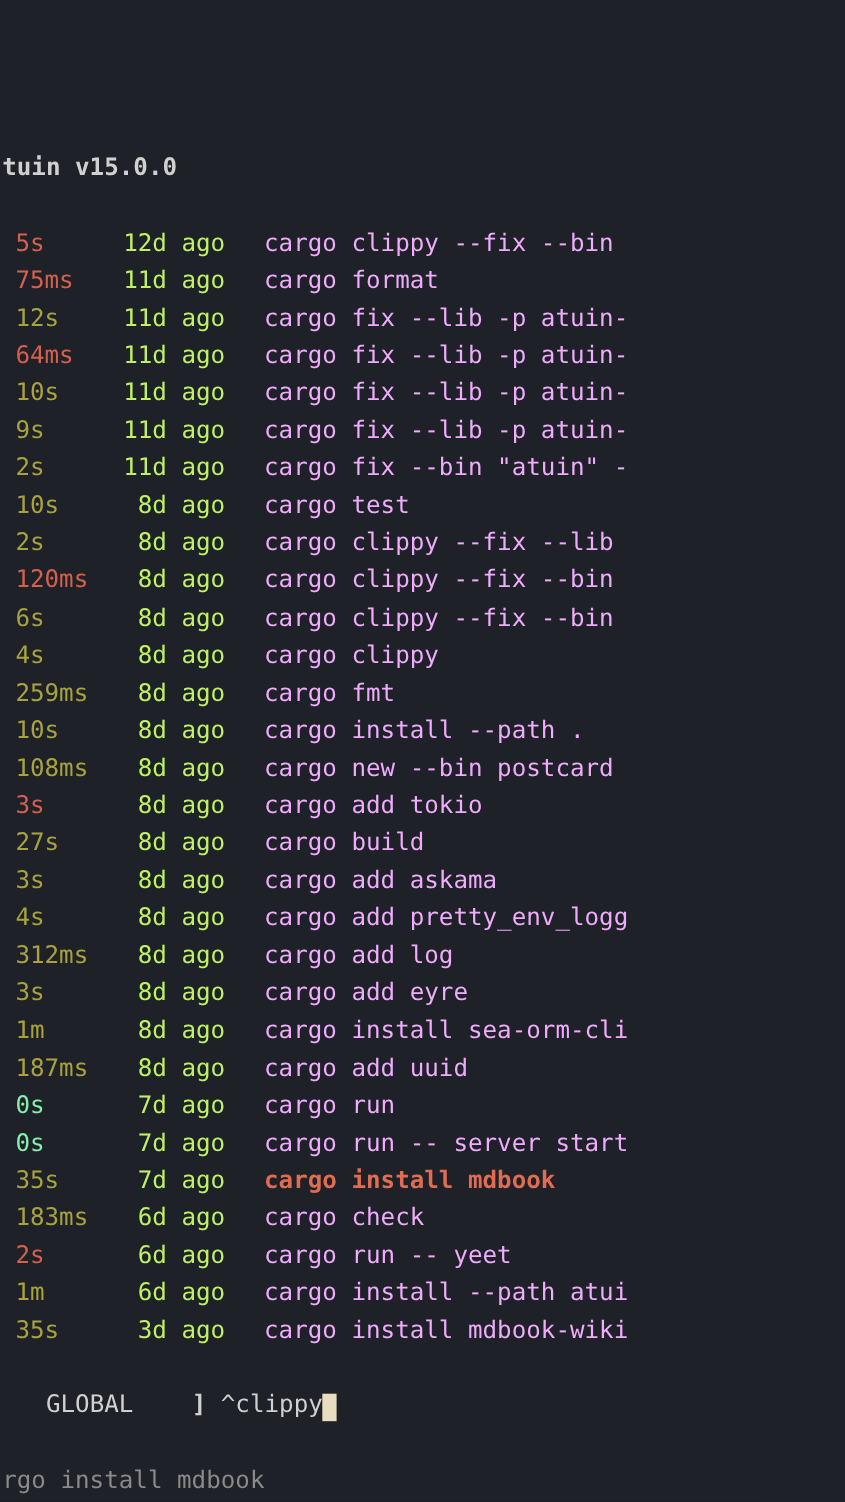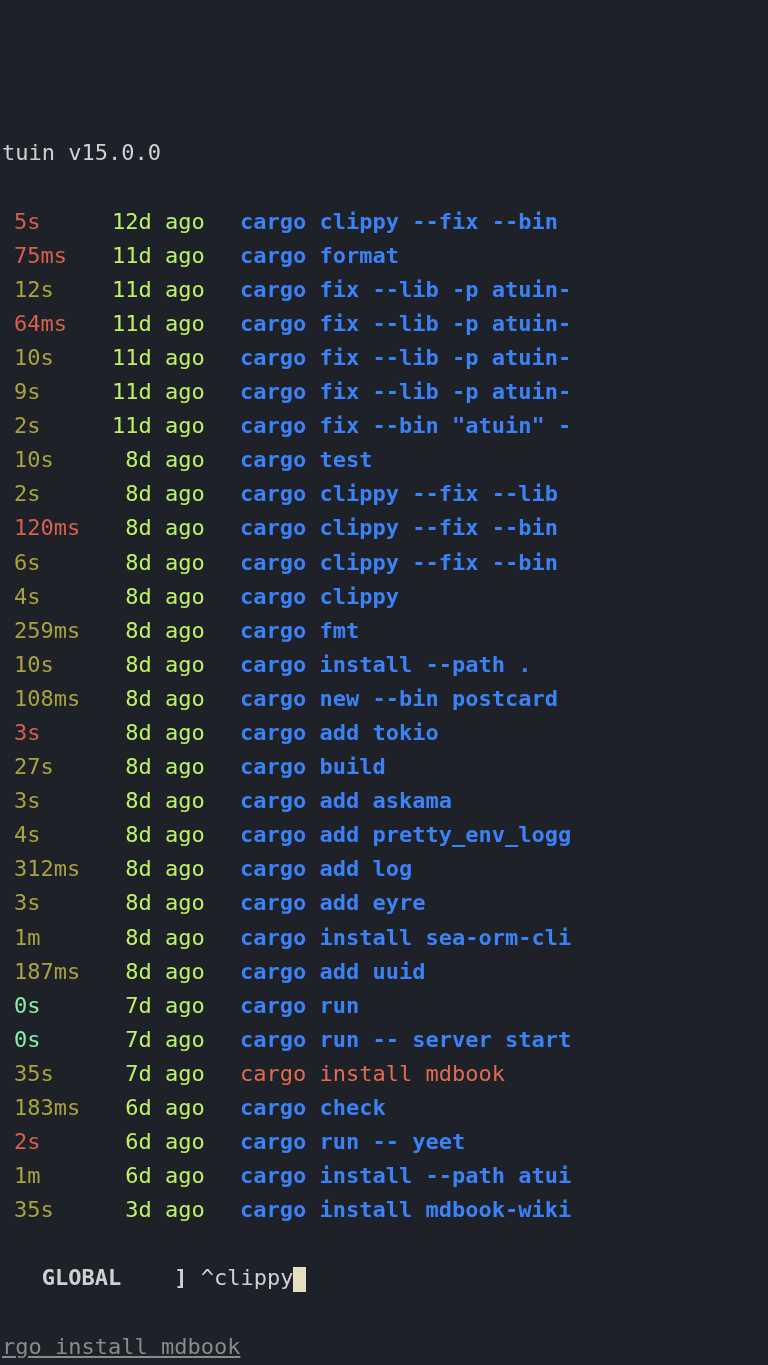--- a/index.html
+++ b/index.html
@@ -17,7 +17,7 @@
   .header {
     color: #d0d0d0;
     padding-left: 2px;
-    font-weight: normal;
+    font-weight: bold;
   }
   .rows {
     padding-left: 2px;

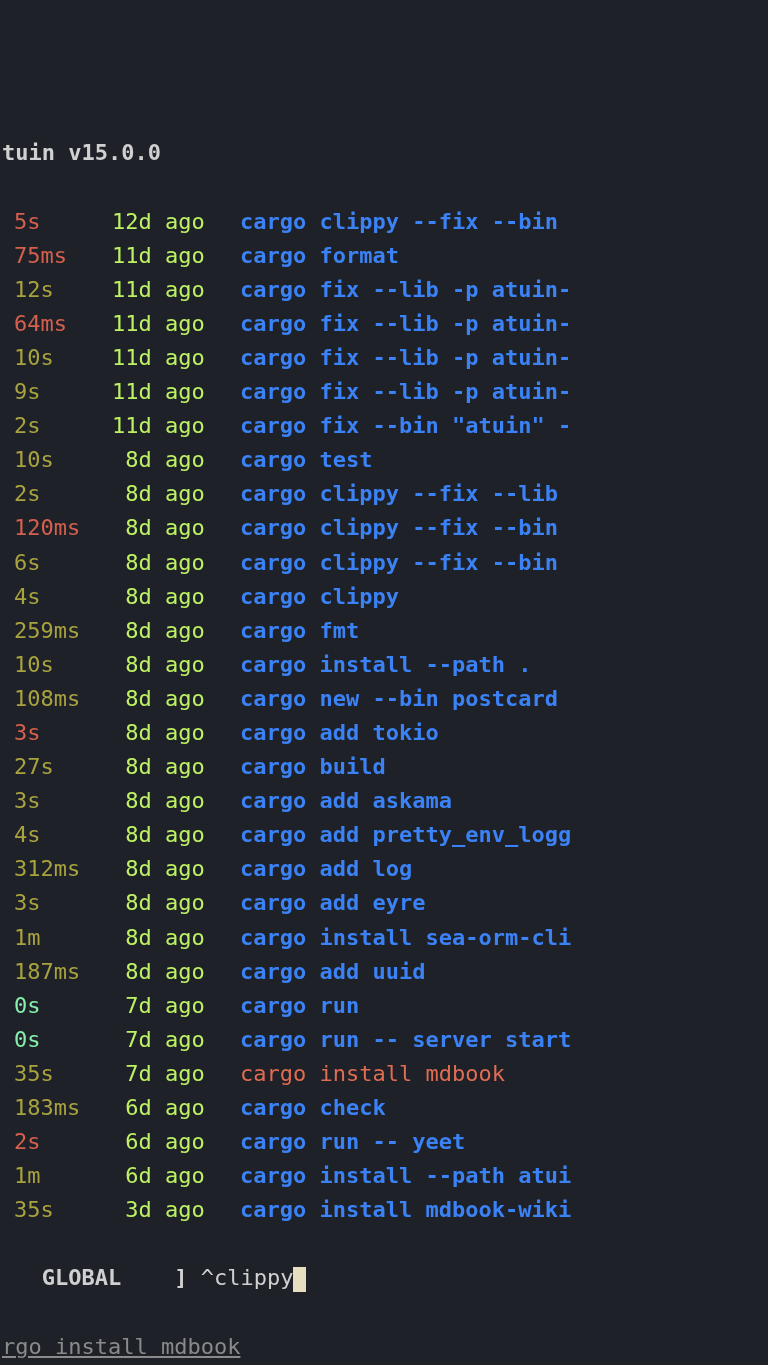--- a/index.html
+++ b/index.html
@@ -38,9 +38,8 @@
   }
   .cmd {
     flex: 1;
-    color: #3b82f6;
+    color: #f0abfc;
     overflow: hidden;
-    font-weight: bold;
   }
   .dur-red   { color: #d6604d; }
   .dur-olive { color: #a9a33e; }

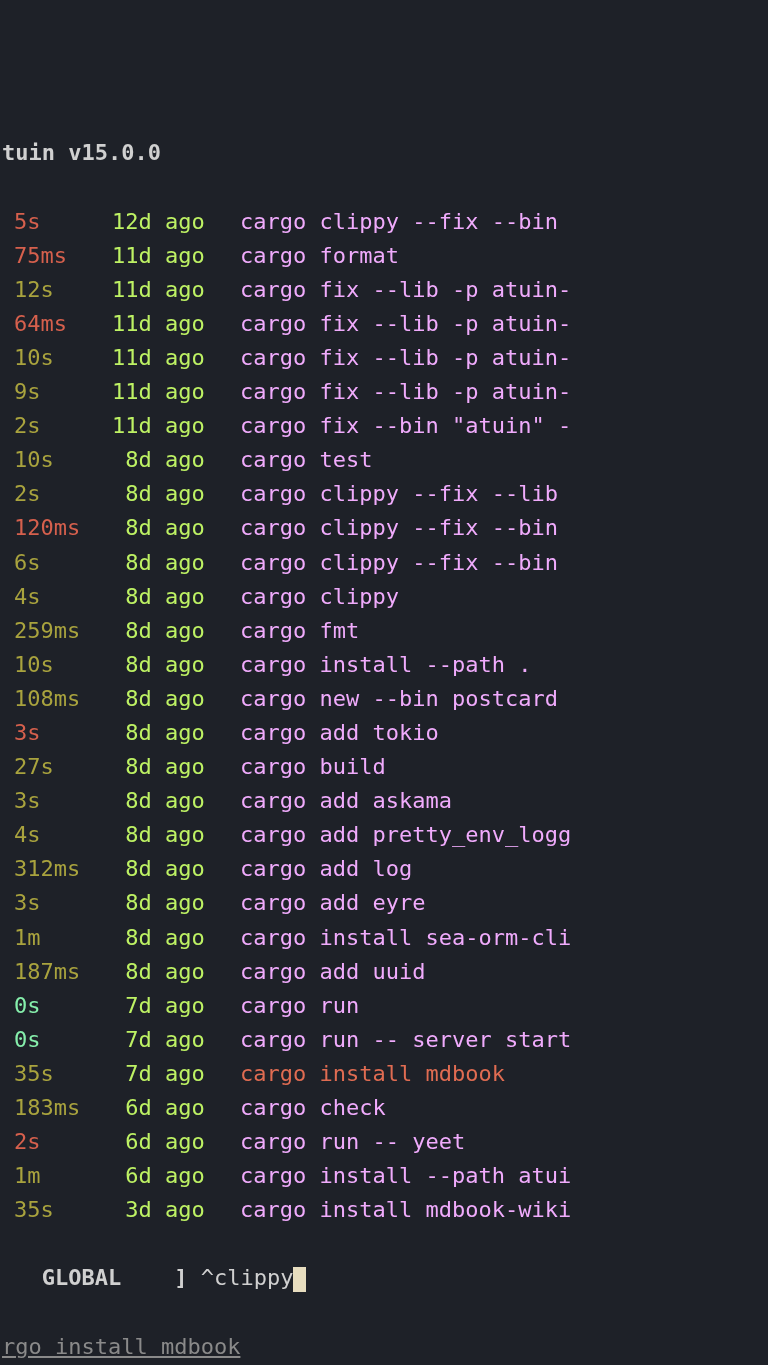--- a/index.html
+++ b/index.html
@@ -44,7 +44,7 @@
   .dur-red   { color: #d6604d; }
   .dur-olive { color: #a9a33e; }
   .dur-teal  { color: #86efac; }
-  .cmd-highlight { color: #e06c52; font-weight: normal; }
+  .cmd-highlight { color: #e06c52; font-weight: bold; }
   .footer1 {
     padding-left: 2px;
     color: #d0d0d0;

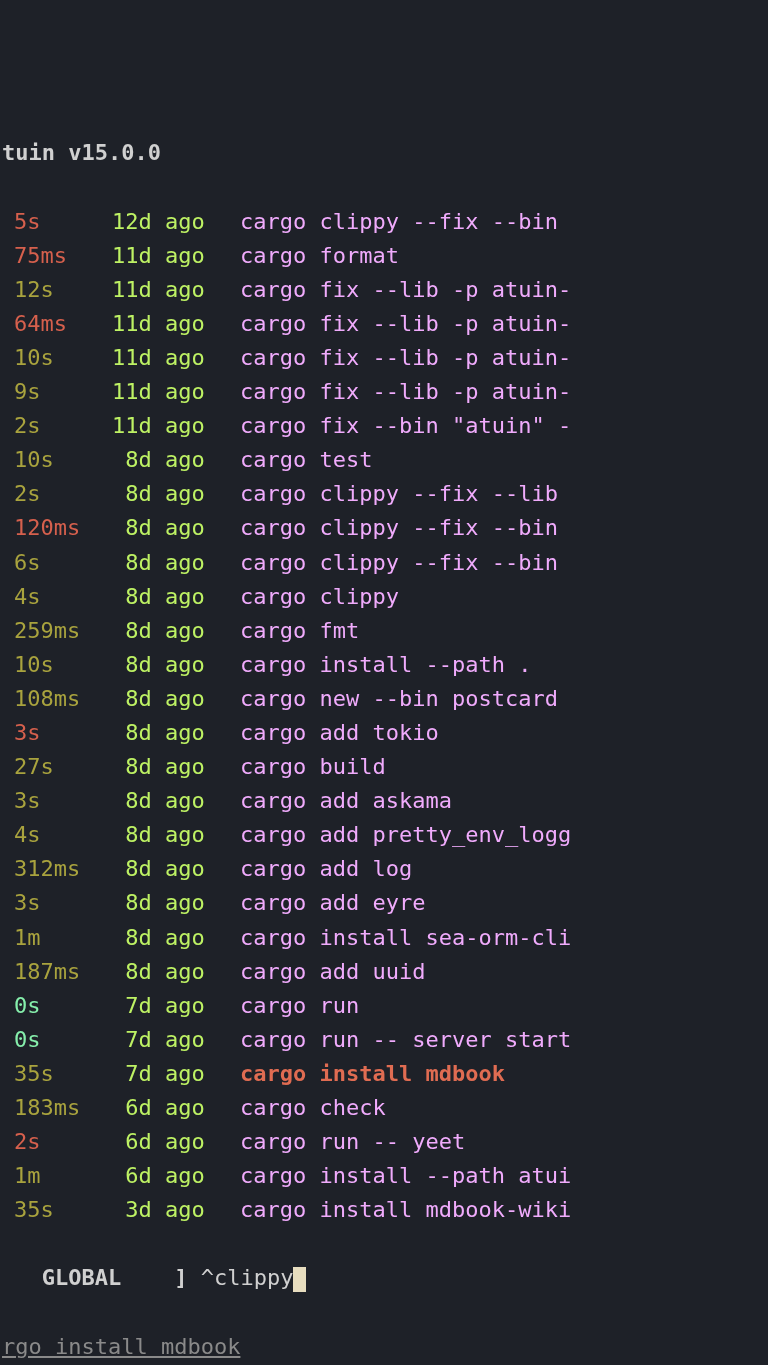--- a/index.html
+++ b/index.html
@@ -49,7 +49,7 @@
     padding-left: 2px;
     color: #d0d0d0;
   }
-  .footer1 .global { font-weight: bold; }
+  .footer1 .global { font-weight: normal; }
   .footer1 .bracket { font-weight: bold; }
   .cursor {
     display: inline-block;

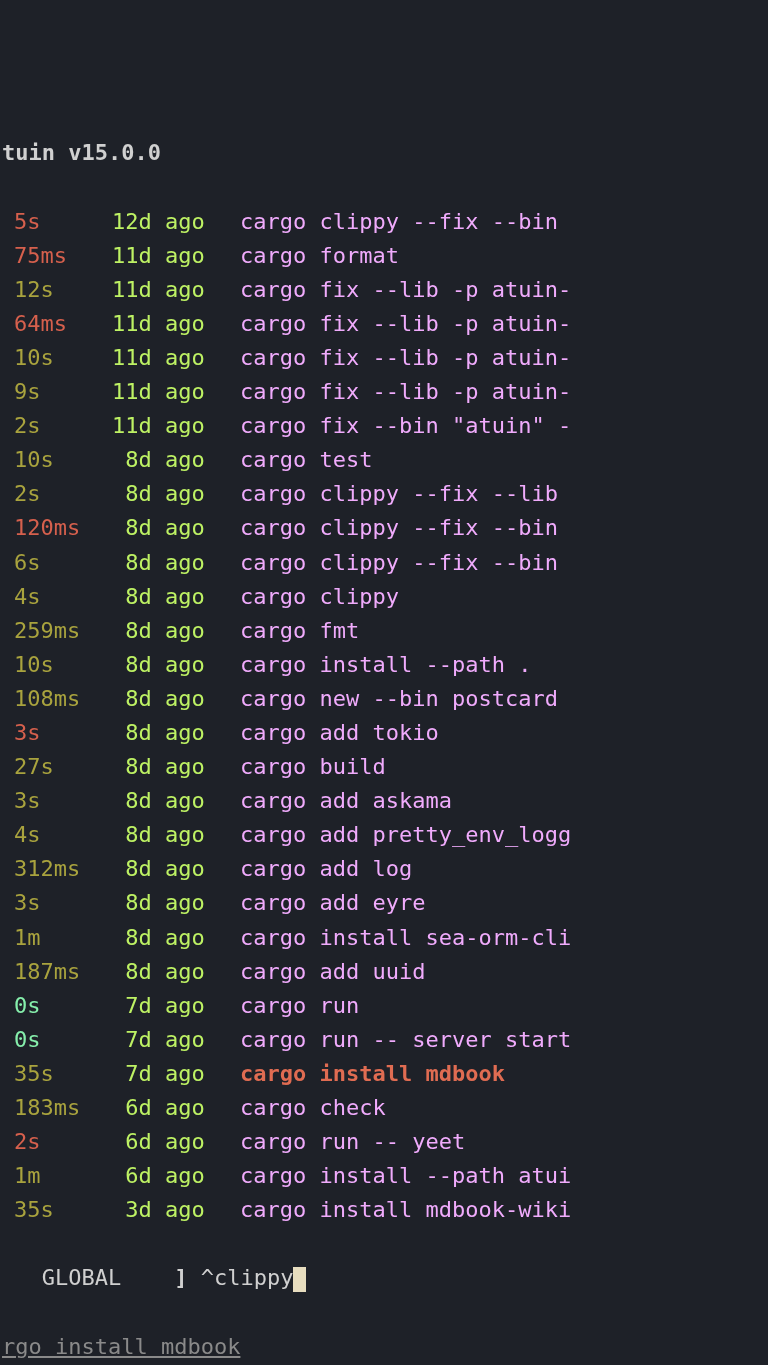--- a/index.html
+++ b/index.html
@@ -62,7 +62,6 @@
   .footer2 {
     padding-left: 2px;
     color: #8a8a8a;
-    text-decoration: underline;
   }
 </style>
 </head>

